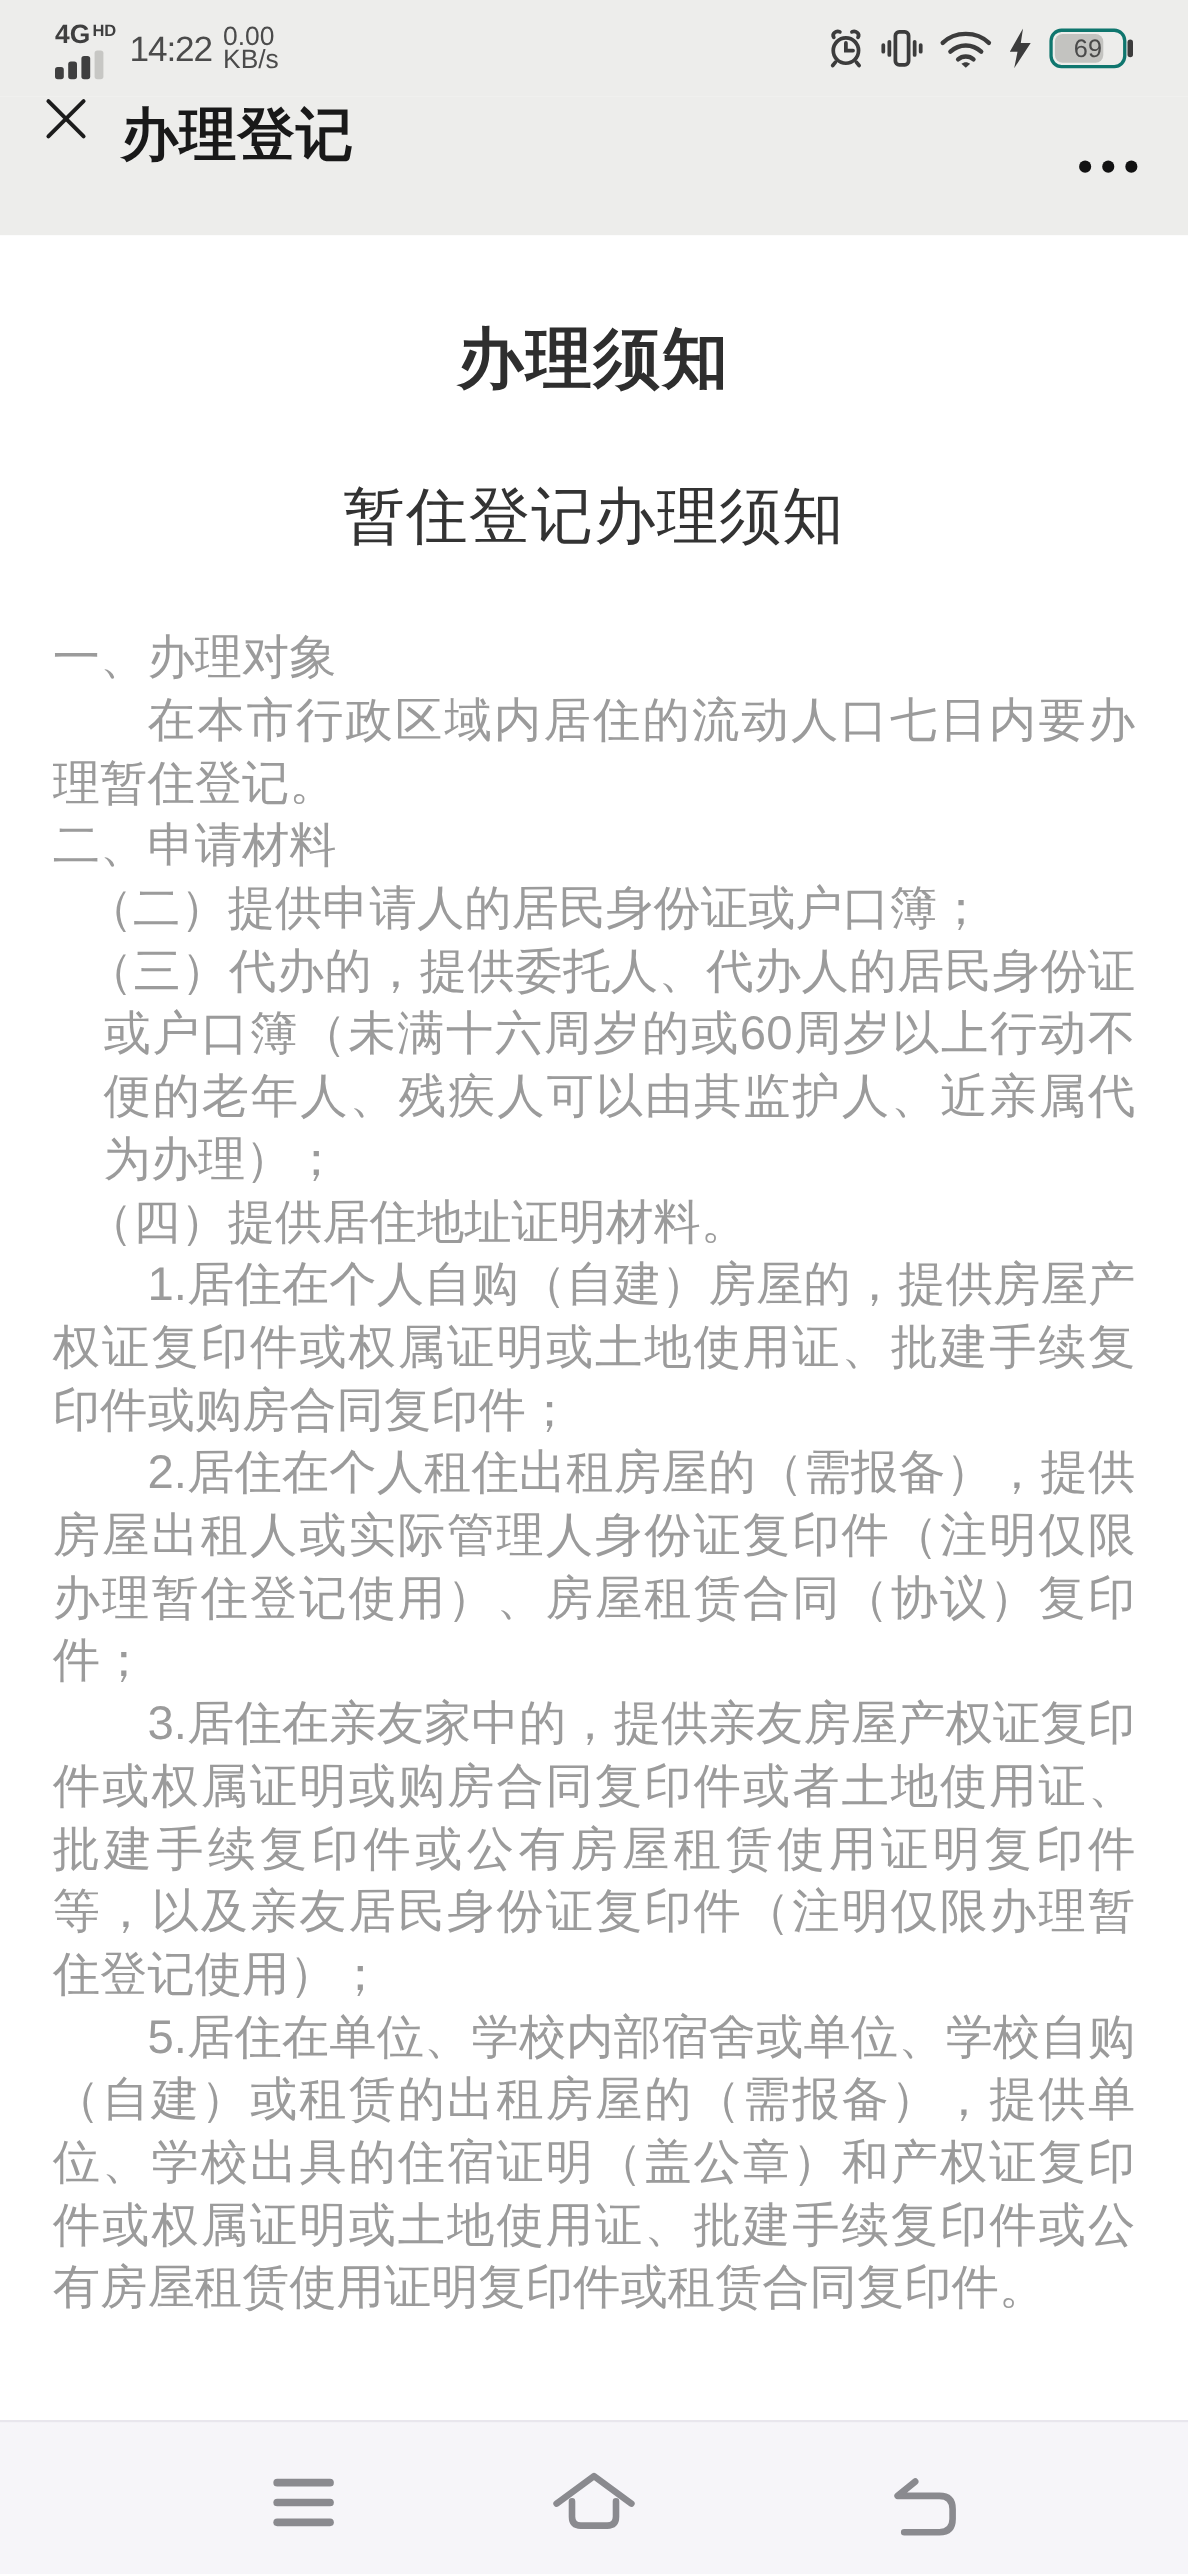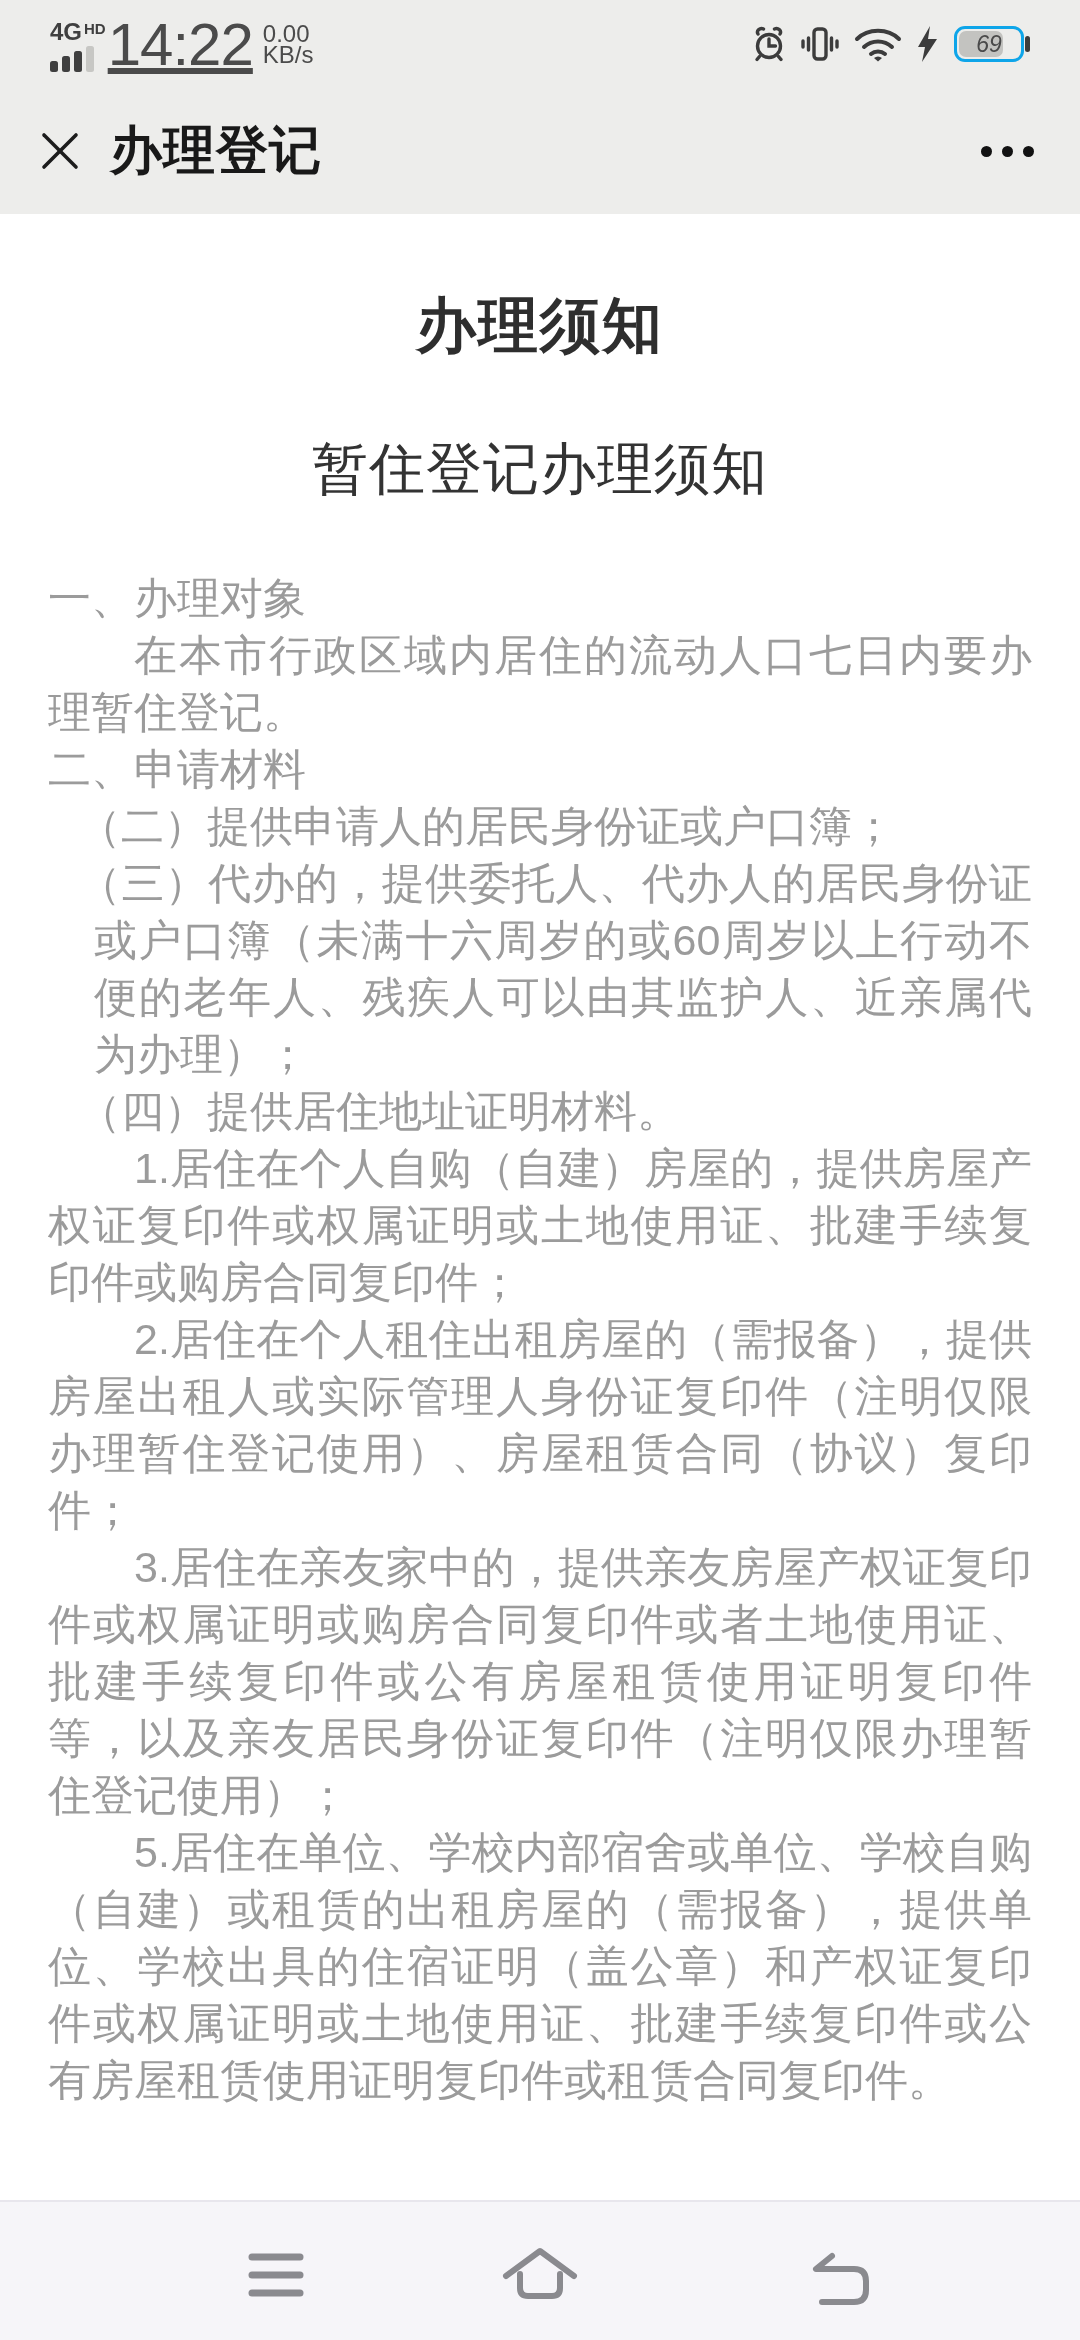--- a/index.html
+++ b/index.html
@@ -23,7 +23,7 @@
   .sig-bars .b2{height:16px;}
   .sig-bars .b3{height:21px;}
   .sig-bars .b4{height:26px;background:#c7c7c4;}
-  .sb-time{font-size:60px;color:#4b4b4b;margin-left:2px;letter-spacing:-1px;text-decoration:underline;}
+  .sb-time{font-size:32px;color:#4b4b4b;margin-left:12px;letter-spacing:-1px;}
   .sb-speed{margin-left:10px;font-size:24px;line-height:21px;color:#4b4b4b;display:flex;flex-direction:column;}
   .sb-right{margin-left:auto;display:flex;align-items:center;}
   .sb-right .sb-ic{margin-left:14px;display:flex;align-items:center;}

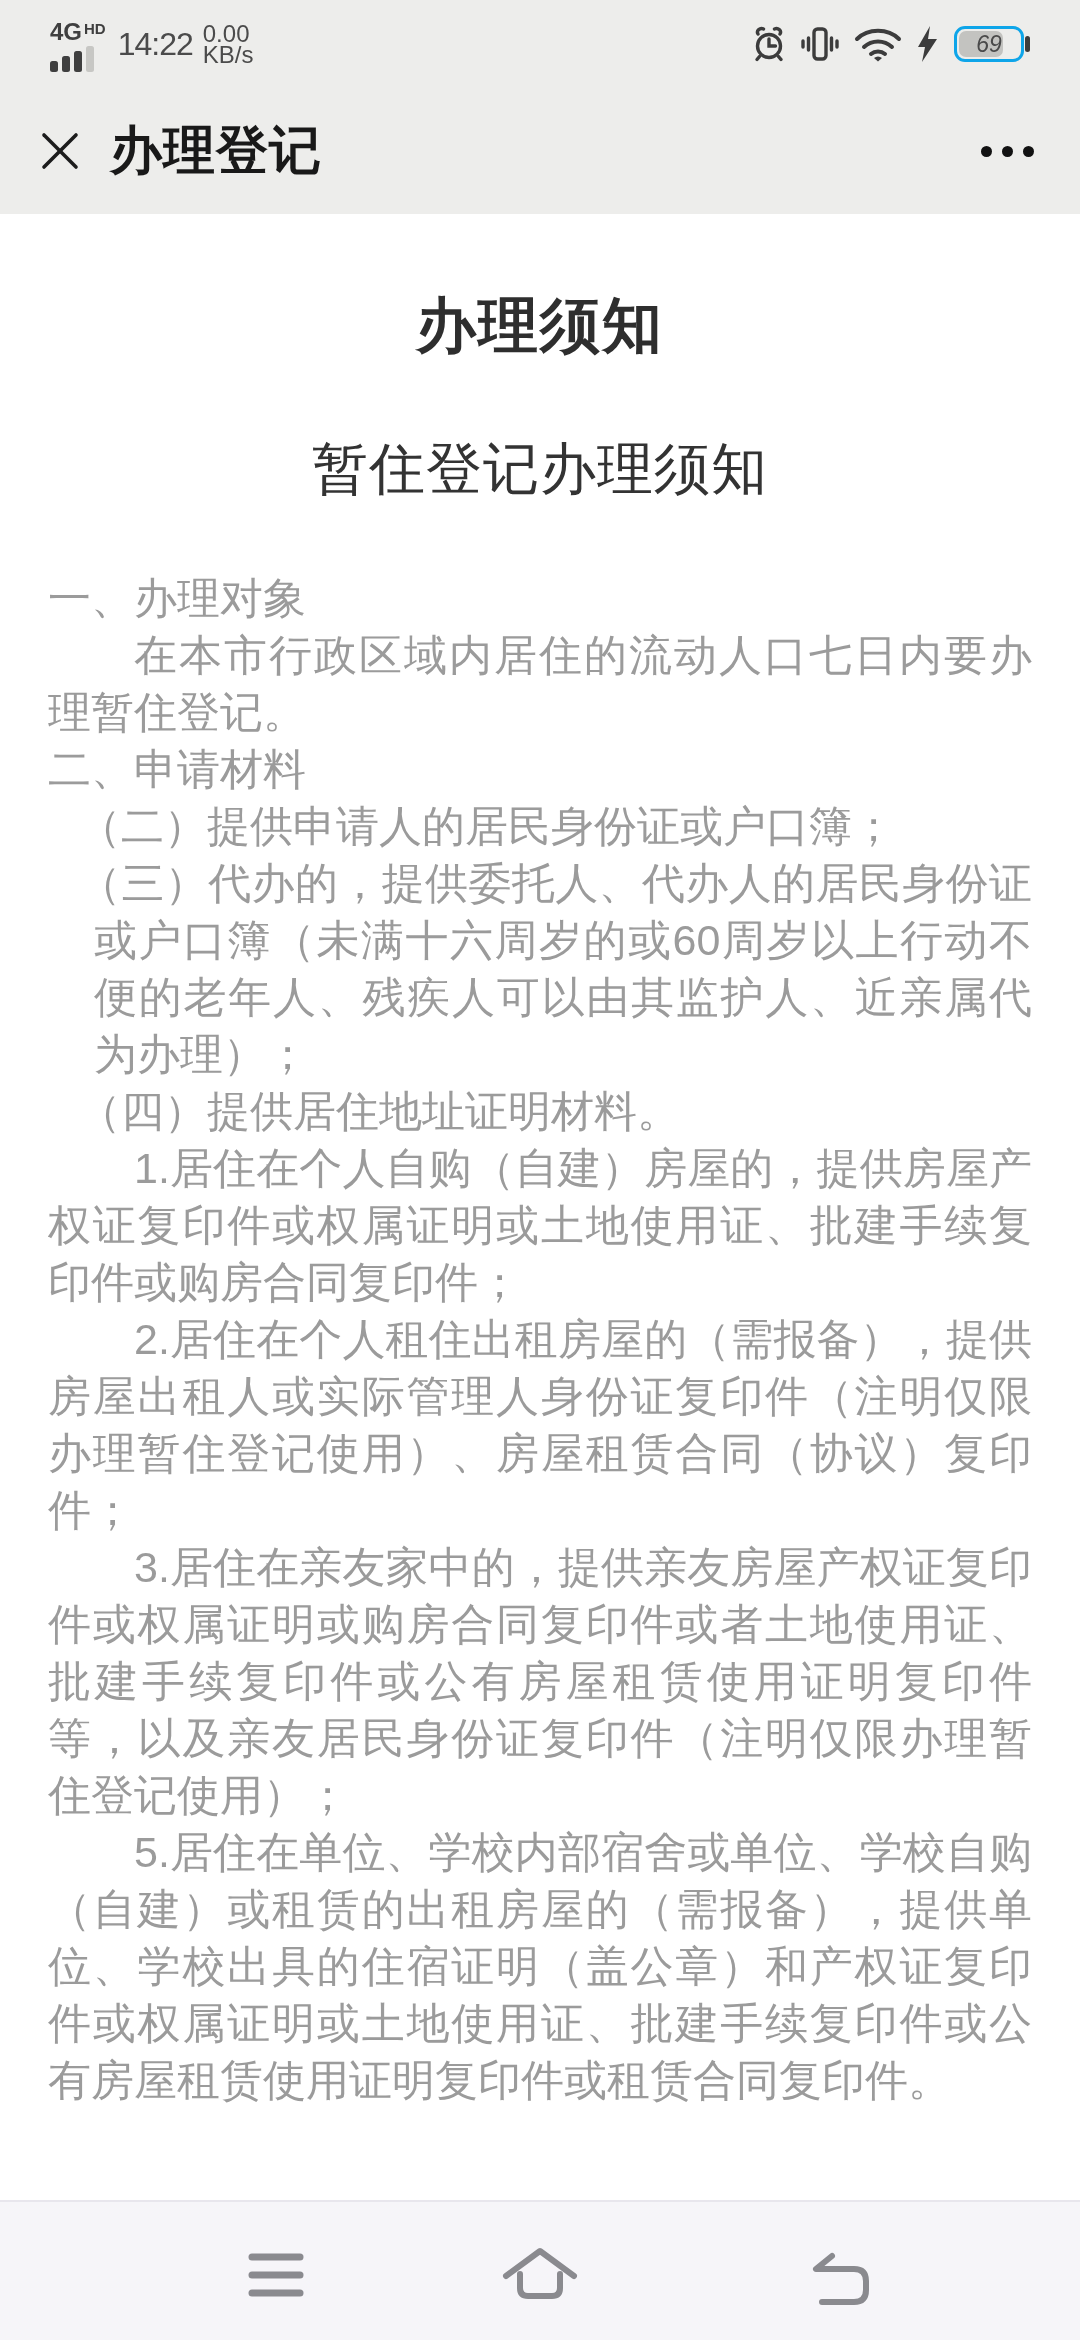--- a/index.html
+++ b/index.html
@@ -28,8 +28,8 @@
   .sb-right{margin-left:auto;display:flex;align-items:center;}
   .sb-right .sb-ic{margin-left:14px;display:flex;align-items:center;}
   .battery{
-    position:relative;width:70px;height:36px;border:3px solid #0ea5e9;border-radius:11px;
-    box-sizing:border-box;margin-left:14px;background:#ededeb;font-style:italic;
+    position:relative;width:70px;height:36px;border:3px solid #0f766e;border-radius:11px;
+    box-sizing:border-box;margin-left:14px;background:#ededeb;
   }
   .battery .fill{position:absolute;left:2px;top:2px;bottom:2px;width:44px;background:#c3c3c0;border-radius:7px;}
   .battery .pct{

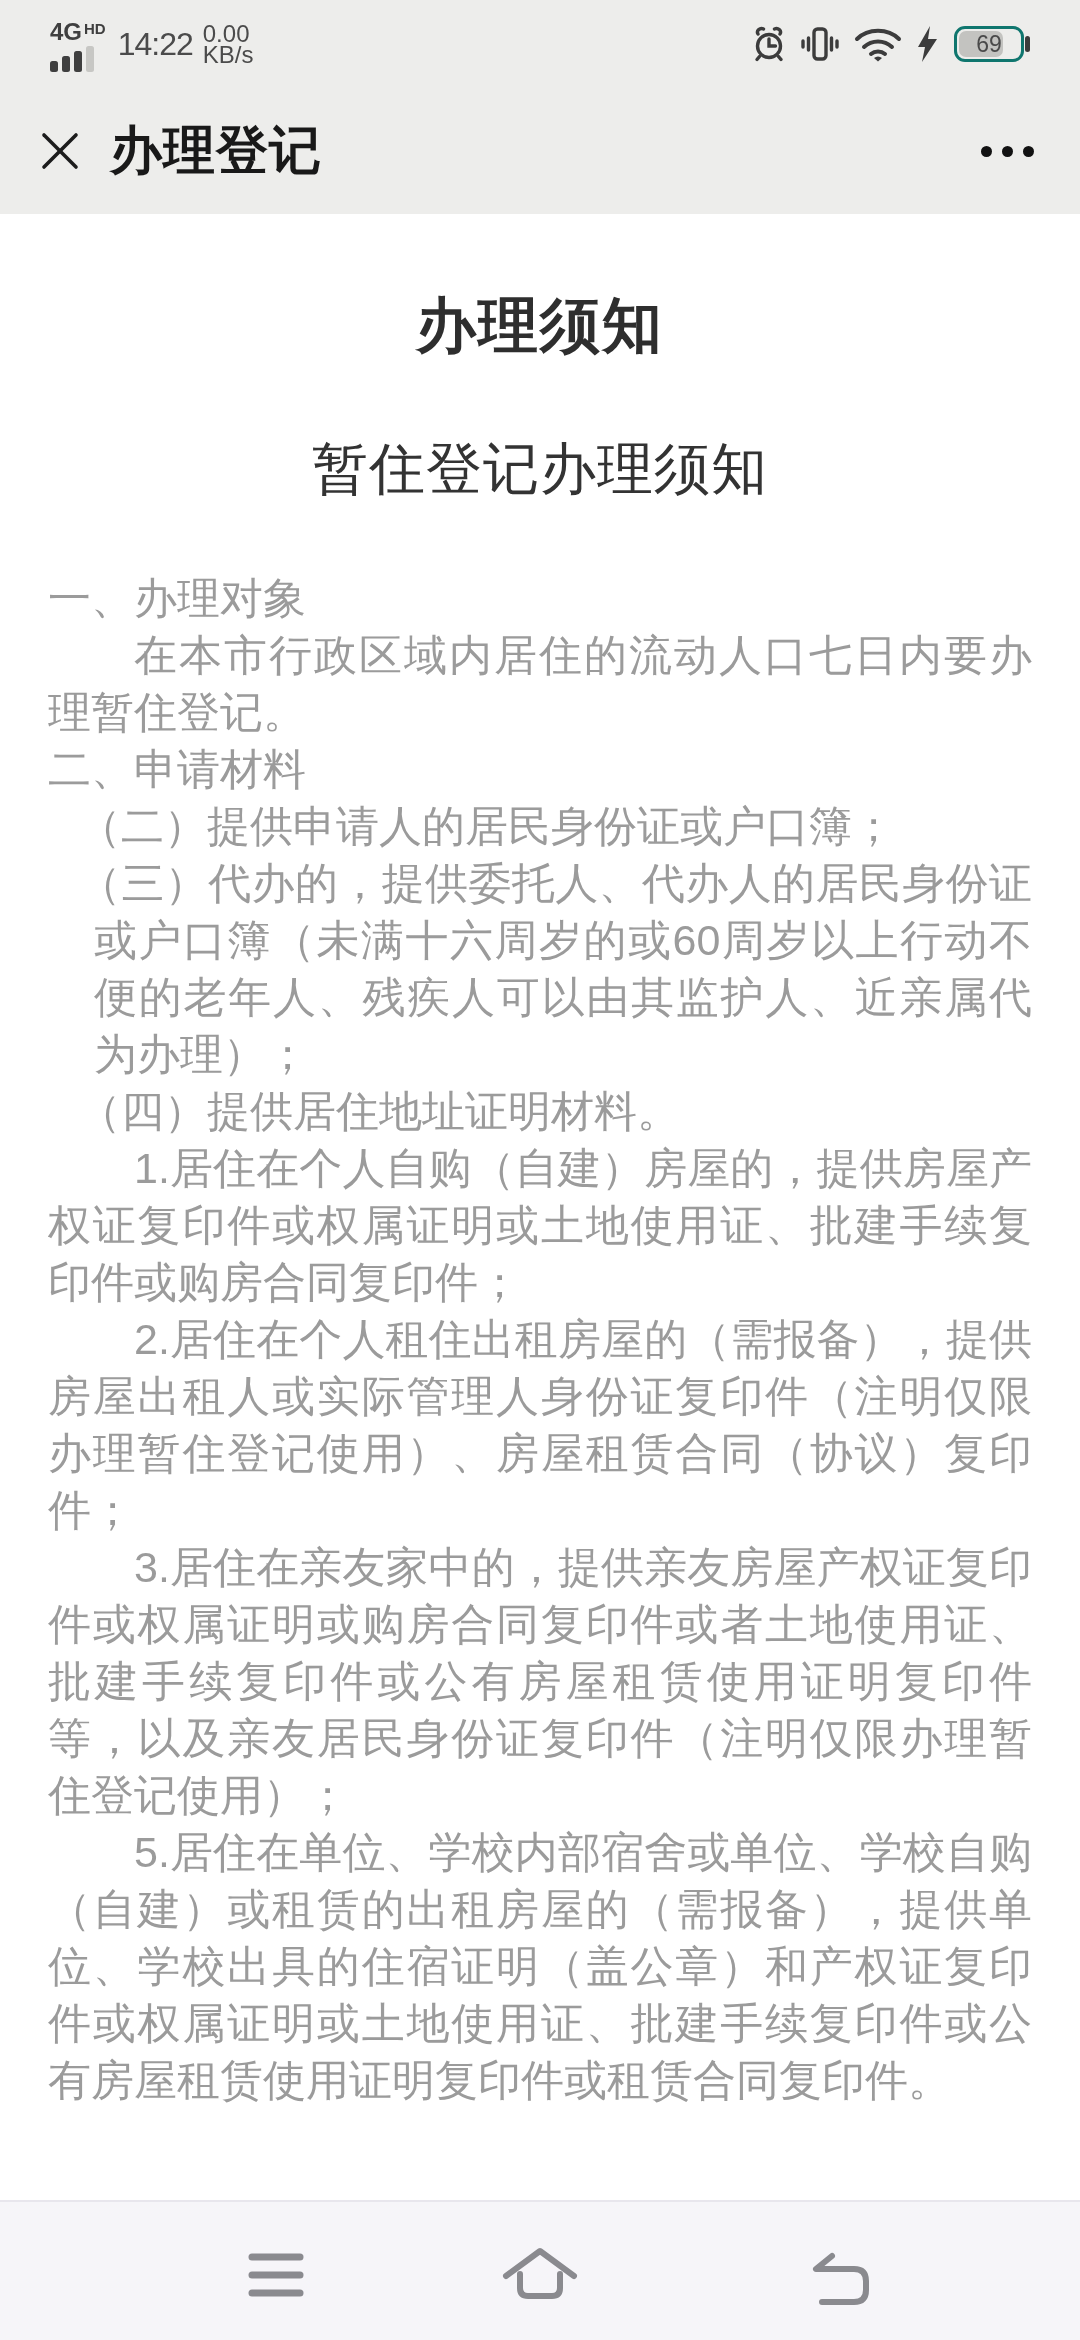--- a/index.html
+++ b/index.html
@@ -39,7 +39,7 @@
   .battery .nub{position:absolute;right:-9px;top:50%;transform:translateY(-50%);width:5px;height:16px;border-radius:3px;background:#3c3c3c;}
   
   .nav-bar{
-    height:126px;background:#ededeb;display:flex;align-items:center;
+    height:126px;background:#ededeb;display:flex;
     padding:0 46px 0 40px;box-sizing:border-box;
   }
   .nav-title{font-size:52px;color:#191919;font-weight:600;margin-left:30px;letter-spacing:1px;}

